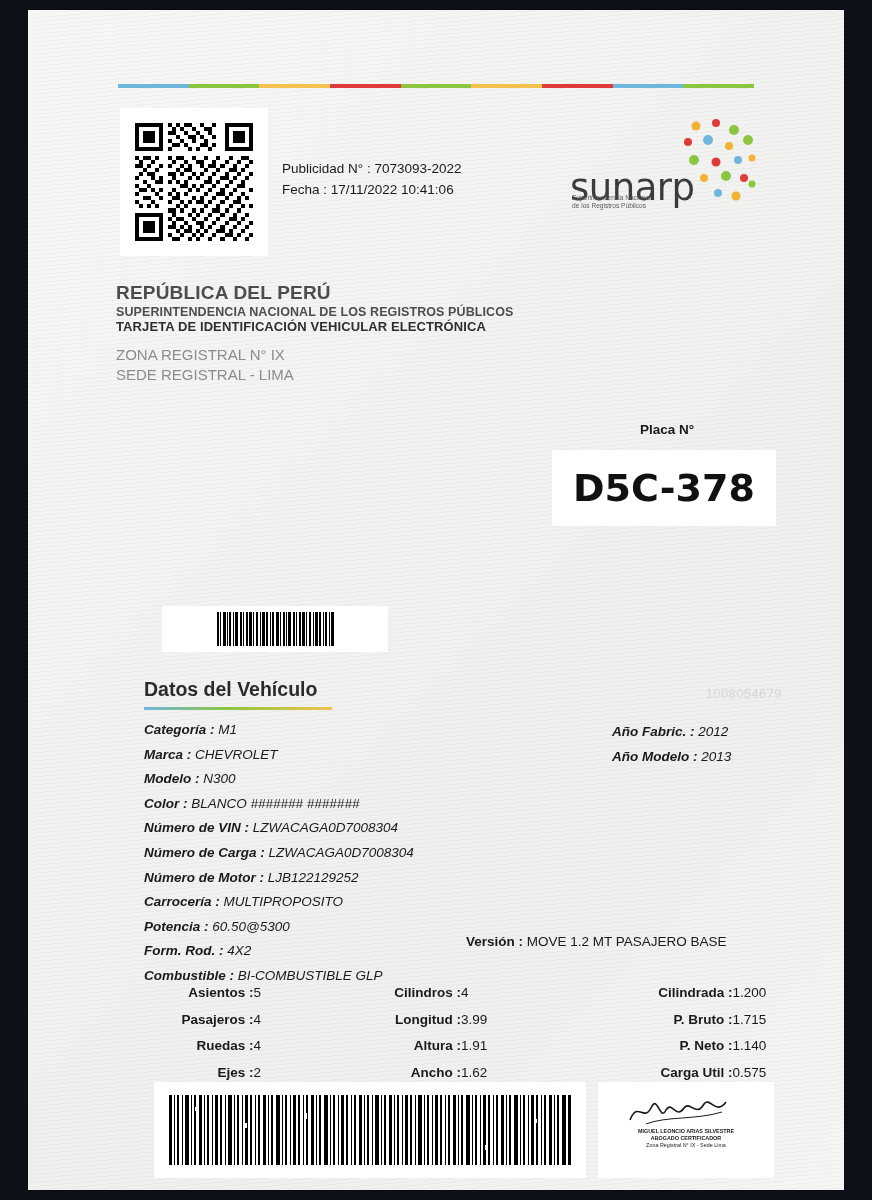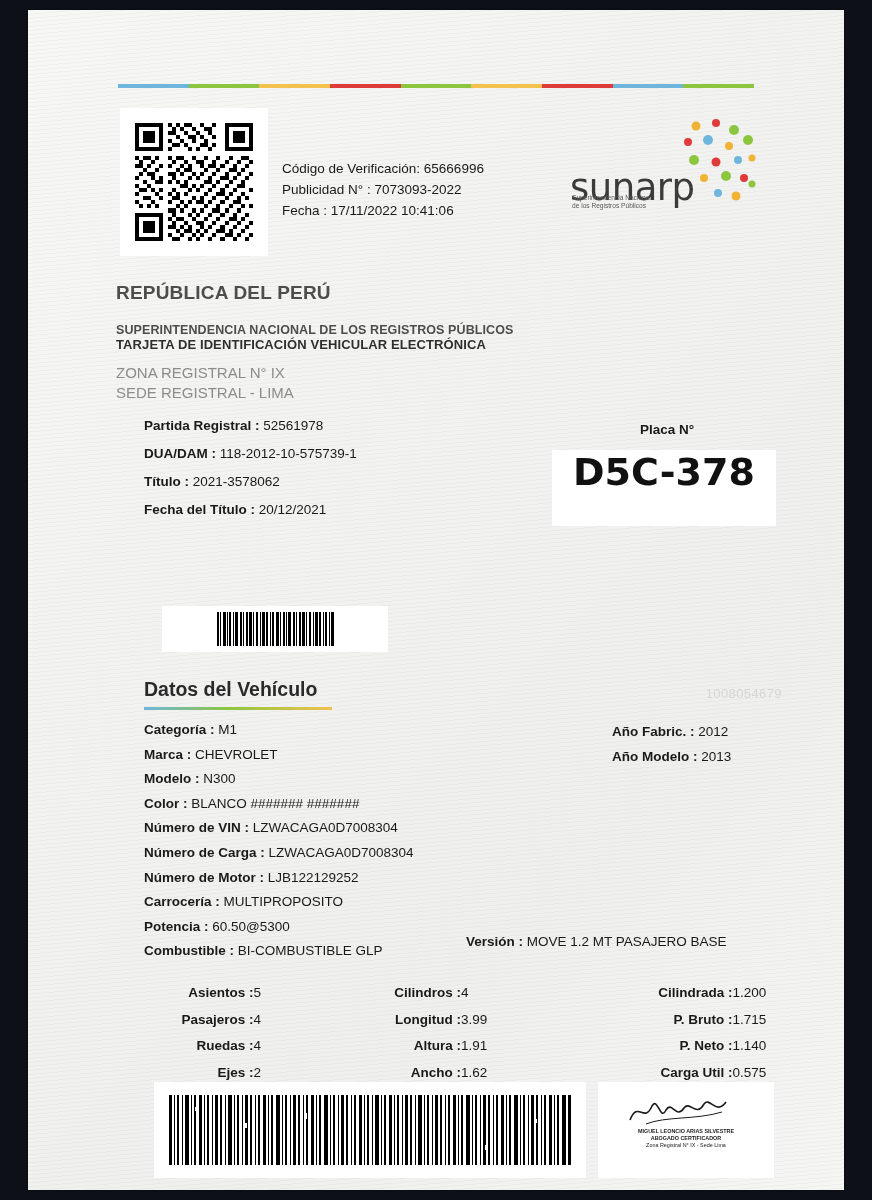--- a/index.html
+++ b/index.html
@@ -537,7 +537,6 @@
     </div>
 
     <div class="verif">
-      <div>Código de Verificación: 65666996</div>
       <div>Publicidad N° : 7073093-2022</div>
       <div>Fecha : 17/11/2022 10:41:06</div>
     </div>

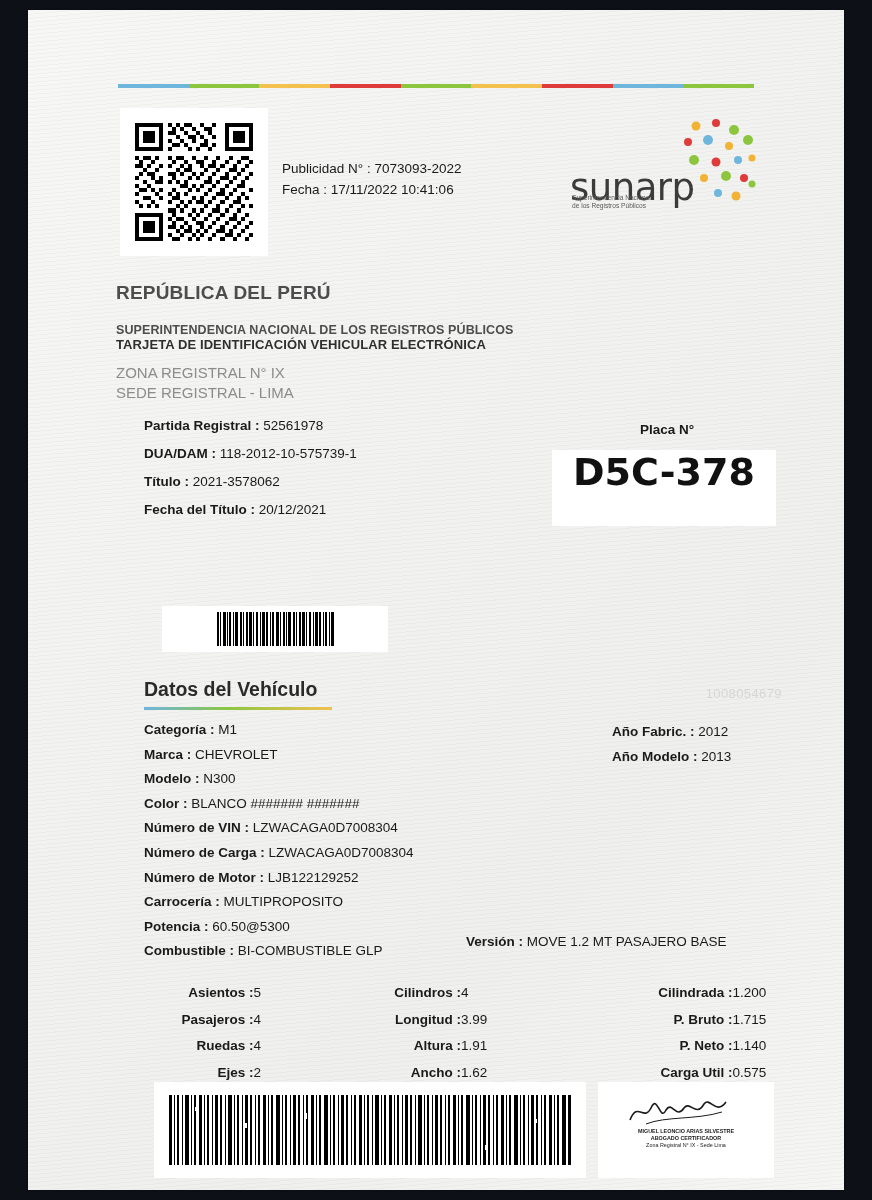--- a/index.html
+++ b/index.html
@@ -109,7 +109,7 @@
     width: 660px;
   }
   .t1 { font-size: 19px; font-weight: bold; color: #4d4d4d; letter-spacing: 0.2px;}
-  .t2 { font-size: 12.5px; font-weight: bold; color: #4d4d4d; margin-top: 19px; letter-spacing: 0.1px;}
+  .t2 { font-size: 12.5px; font-weight: bold; color: #4d4d4d; margin-top: 1px; letter-spacing: 0.1px;}
   .t3 { font-size: 13px; font-weight: bold; color: #2f2f2f; margin-top: 0; letter-spacing: 0.1px;}
   .t4 { font-size: 15px; color: #8c8c8c; margin-top: 12px; }
   .t5 { font-size: 15px; color: #8c8c8c; margin-top: 3px; }

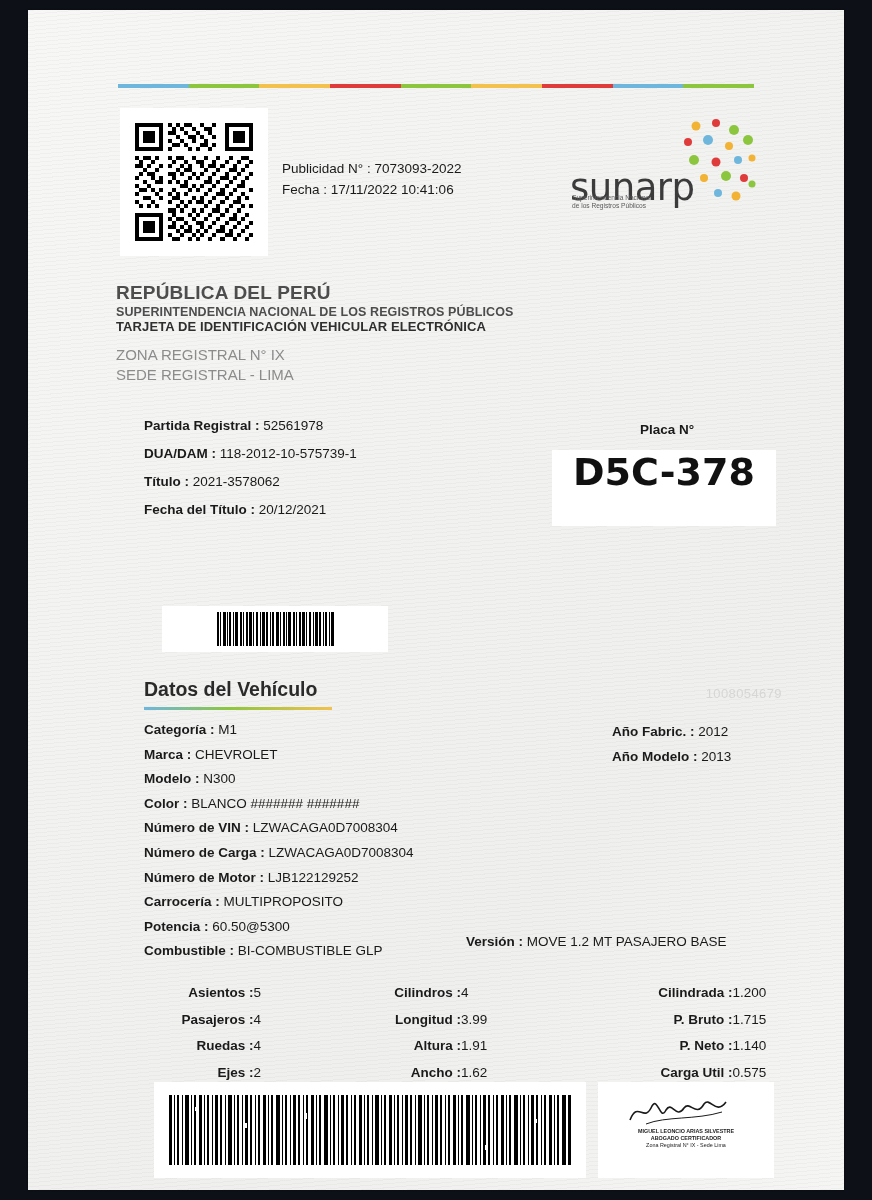--- a/index.html
+++ b/index.html
@@ -577,24 +577,6 @@
     <div class="t5">SEDE REGISTRAL - LIMA</div>
   </div>
 
-  <div class="regblock">
-    <div class="regline">
-      <b>Partida Registral :</b>
-      <span>52561978</span>
-    </div>
-    <div class="regline">
-      <b>DUA/DAM :</b>
-      <span>118-2012-10-575739-1</span>
-    </div>
-    <div class="regline">
-      <b>Título :</b>
-      <span>2021-3578062</span>
-    </div>
-    <div class="regline">
-      <b>Fecha del Título :</b>
-      <span>20/12/2021</span>
-    </div>
-  </div>
 
   <div class="placa-label">Placa N°</div>
   <div class="placa-box">

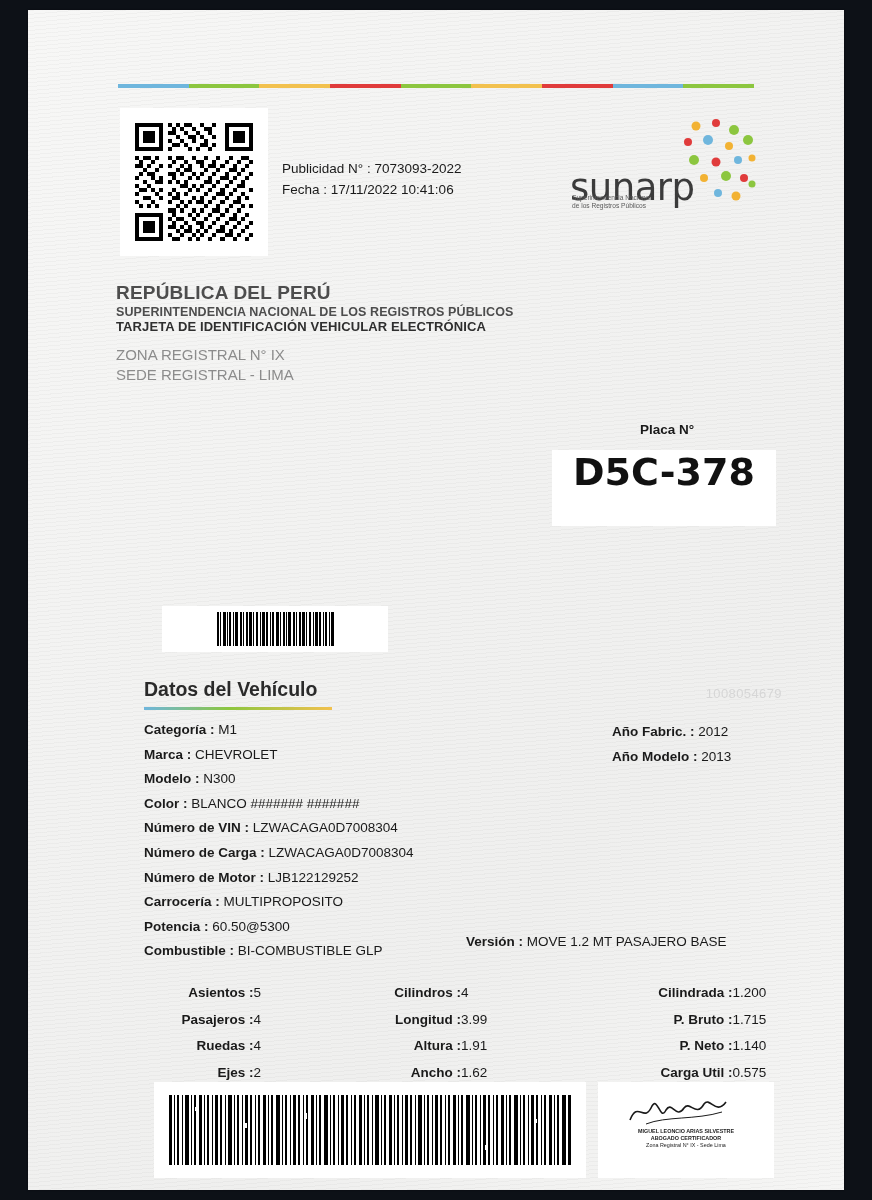--- a/index.html
+++ b/index.html
@@ -144,6 +144,7 @@
     height: 76px;
     background: #fff;
     display: flex;
+    align-items: center;
     justify-content: center;
   }
   .placa-text {

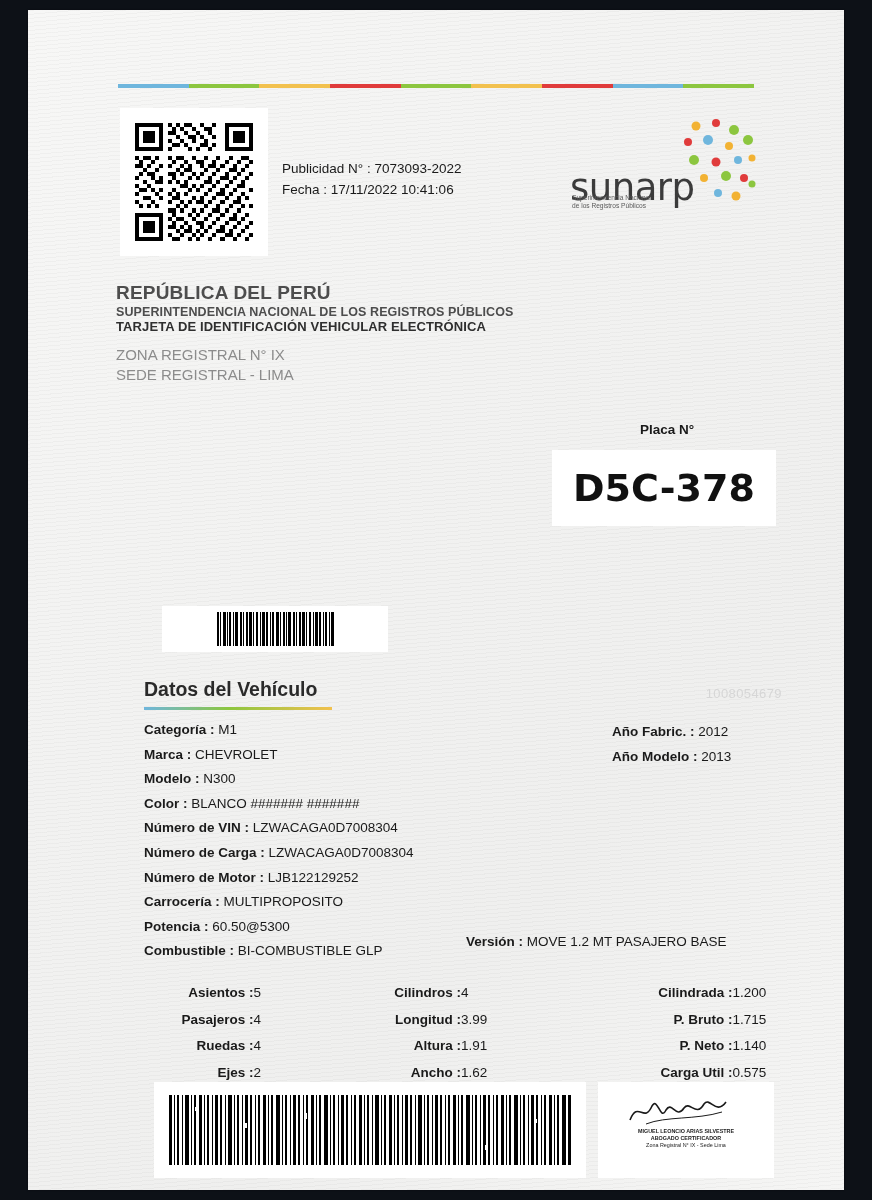--- a/index.html
+++ b/index.html
@@ -204,7 +204,7 @@
     font-size: 13.5px;
     color: #1a1a1a;
   }
-  .dvline { margin-bottom: 9.6px; }
+  .dvline { margin-bottom: 9.6px; font-style: italic; }
   .dvline b { font-weight: bold; }
 
   .dv-right {

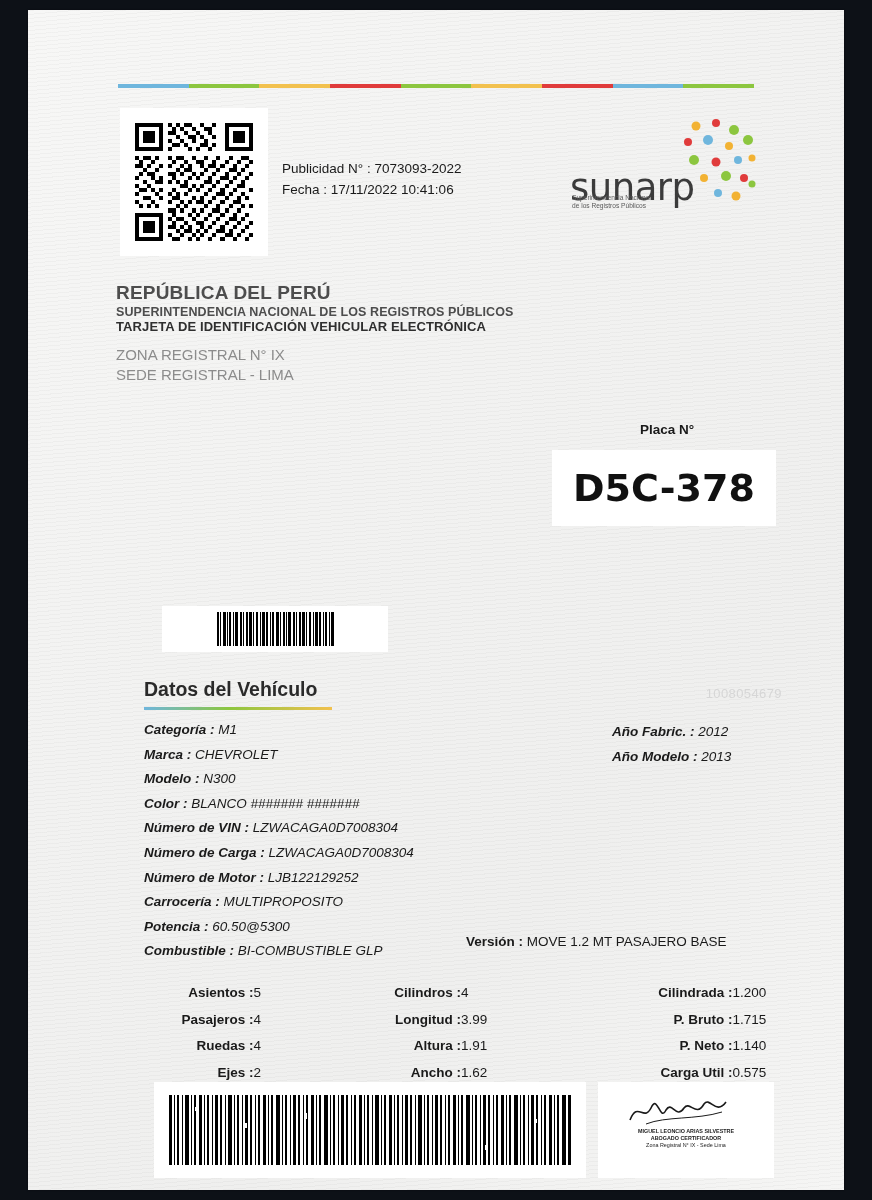--- a/index.html
+++ b/index.html
@@ -702,6 +702,10 @@
       <span>60.50@5300</span>
     </div>
     <div class="dvline">
+      <b>Form. Rod. :</b>
+      <span>4X2</span>
+    </div>
+    <div class="dvline">
       <b>Combustible :</b>
       <span>BI-COMBUSTIBLE GLP</span>
     </div>

